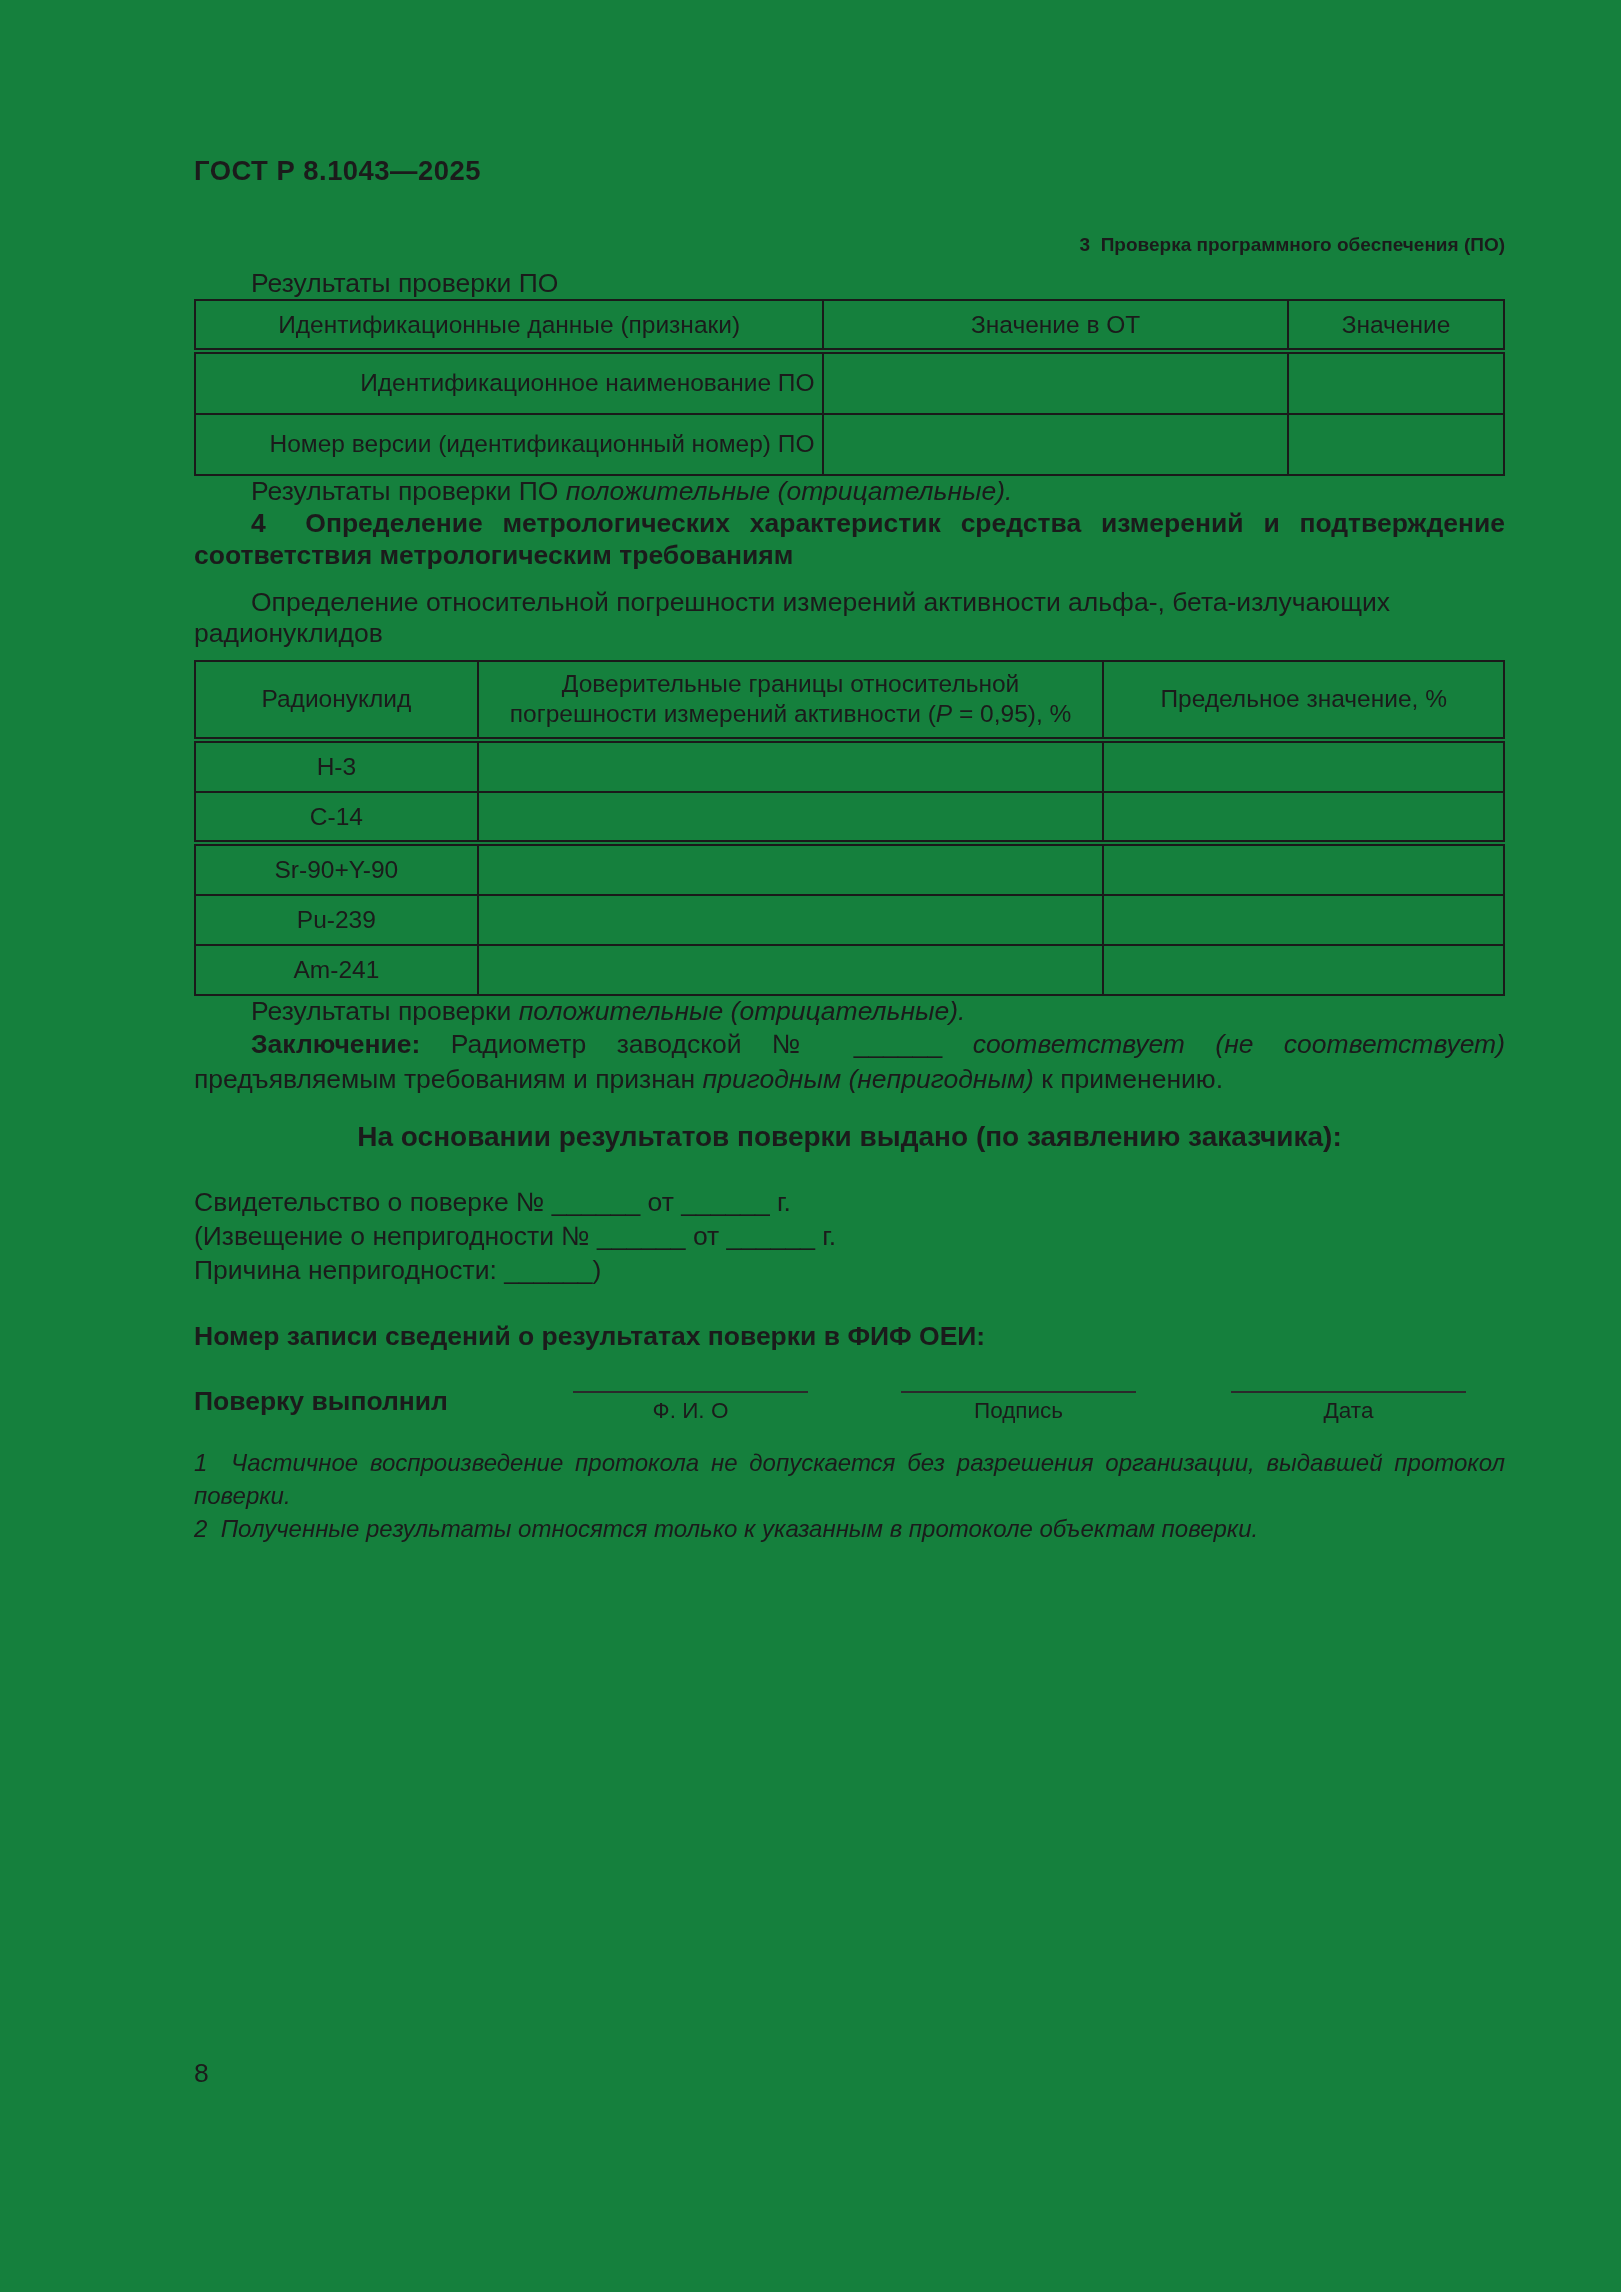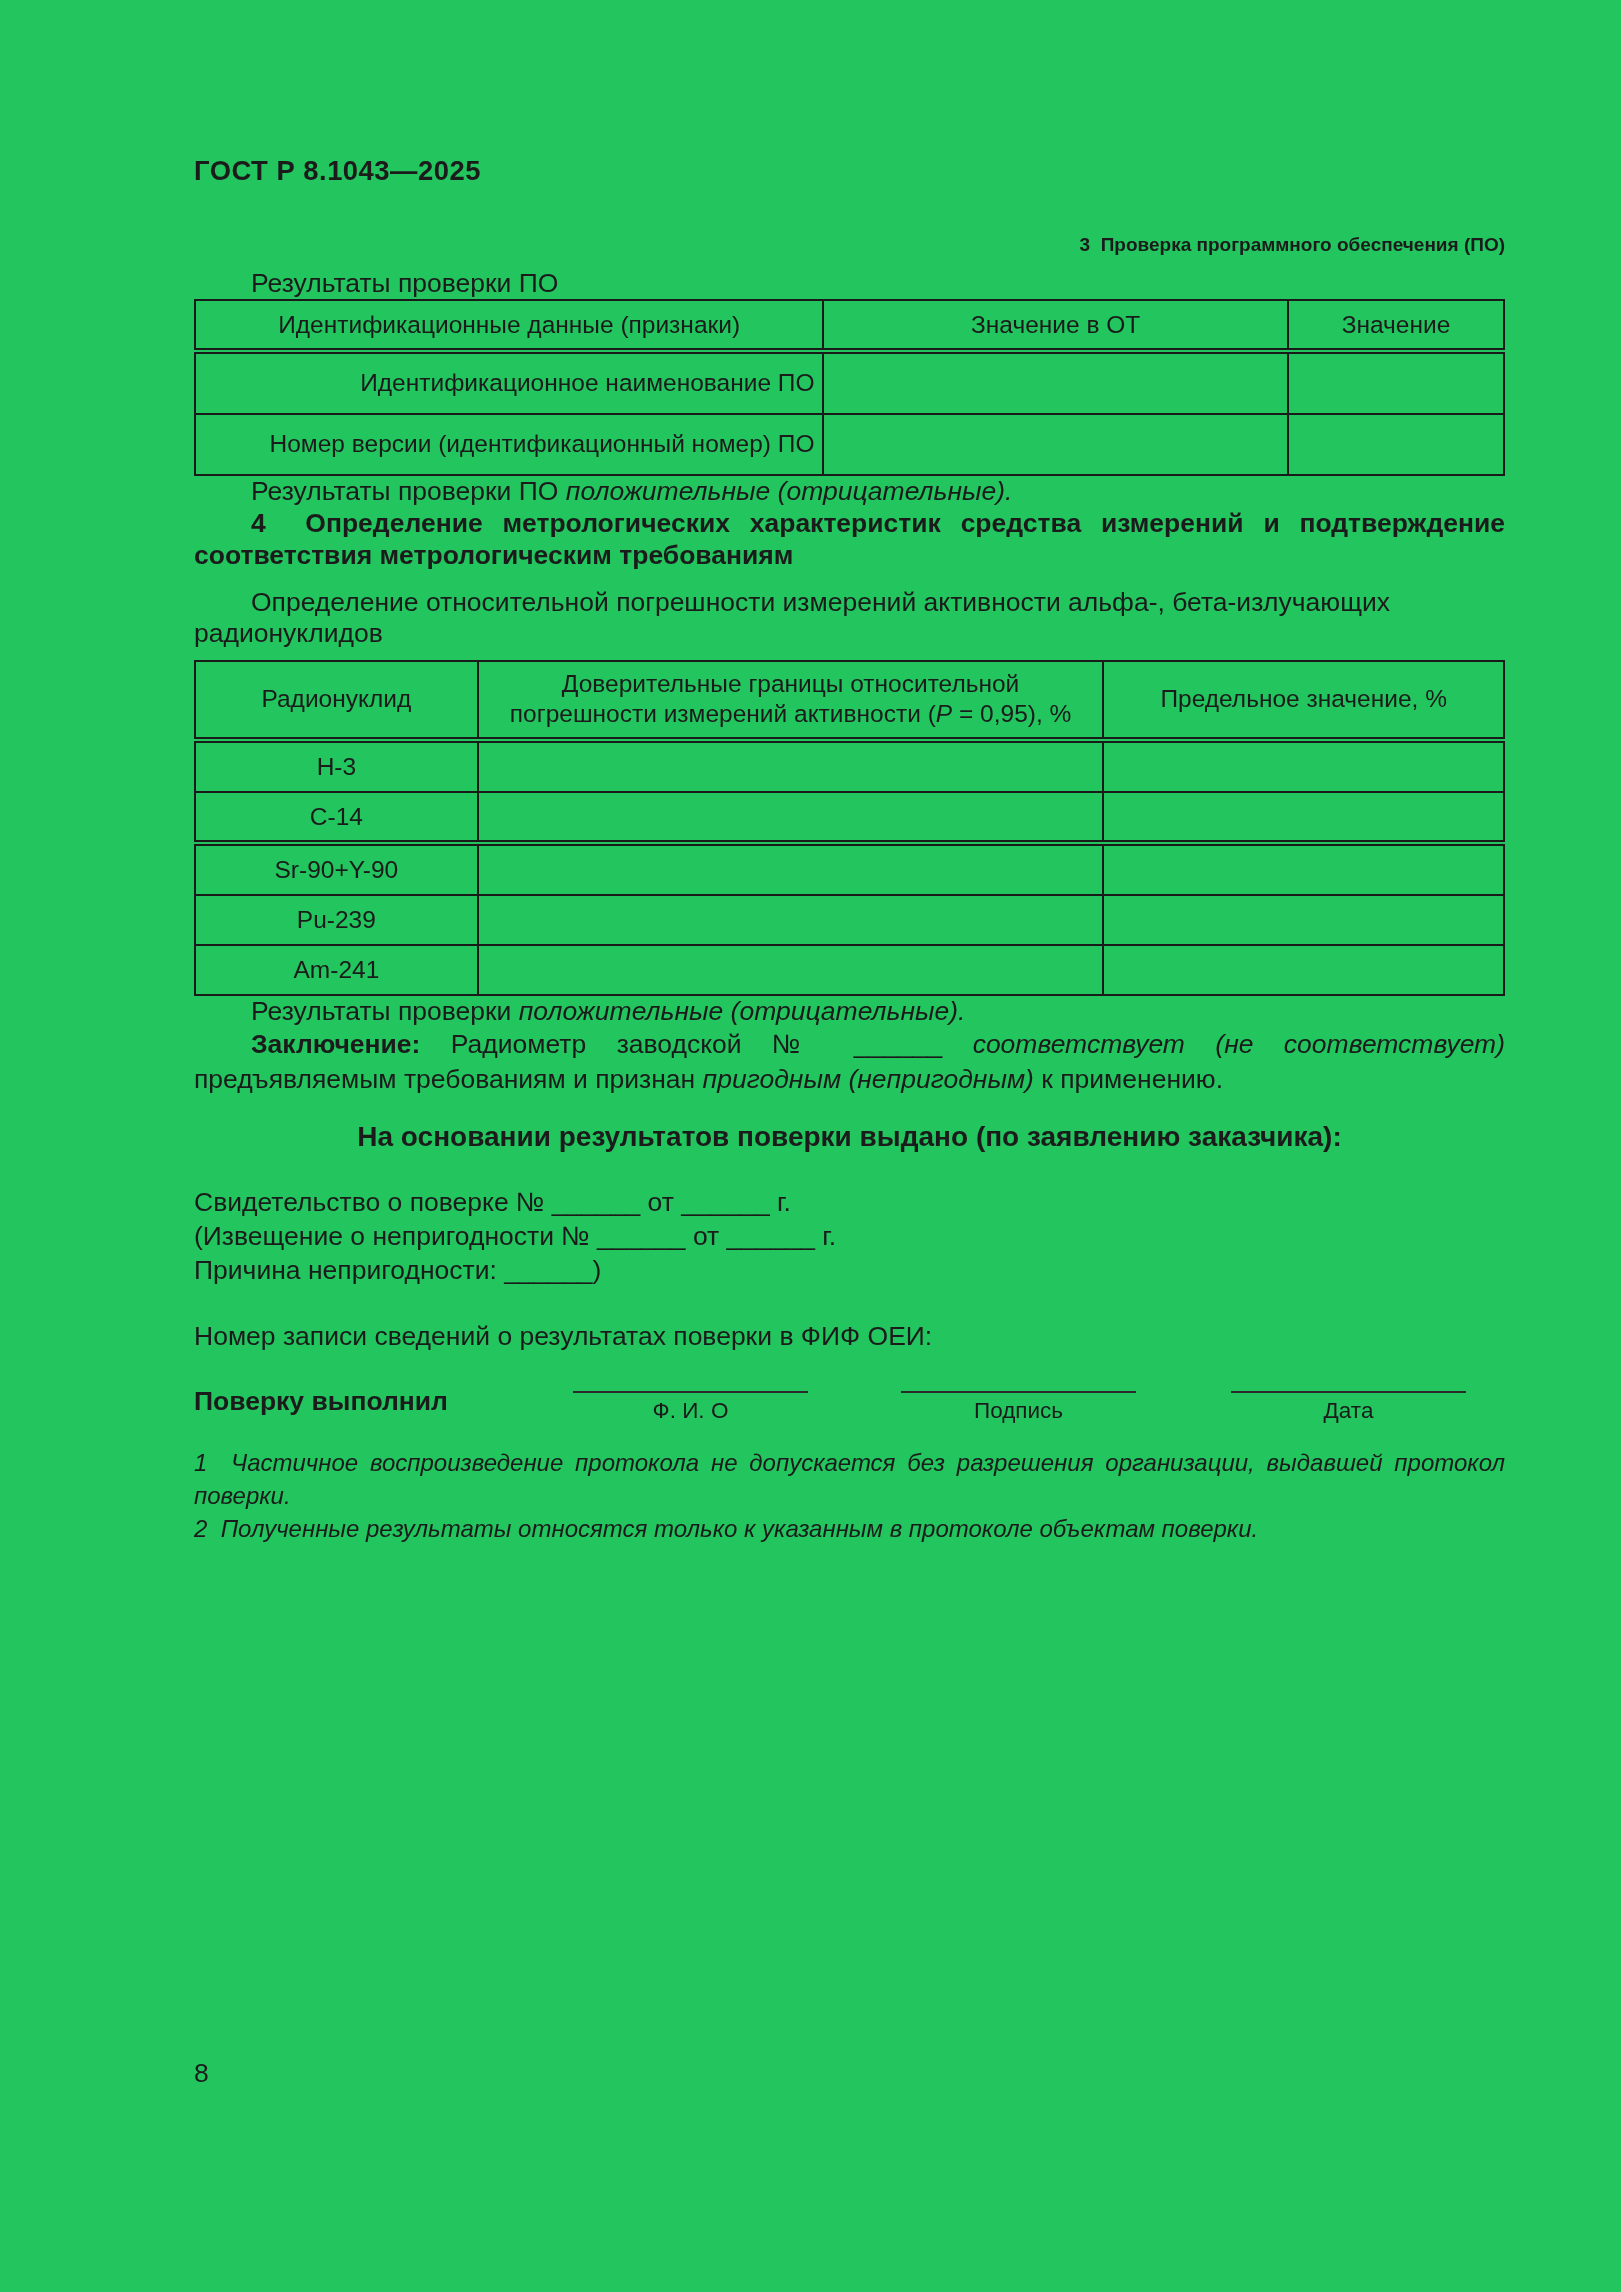--- a/index.html
+++ b/index.html
@@ -6,7 +6,7 @@
   .sheet{
     position:relative;
     width:1621px;height:2293px;
-    background:#22c55e;
+    background:#15803d;
     font-family:"Liberation Sans", sans-serif;
     color:#1b1b1b;
     box-sizing:border-box;

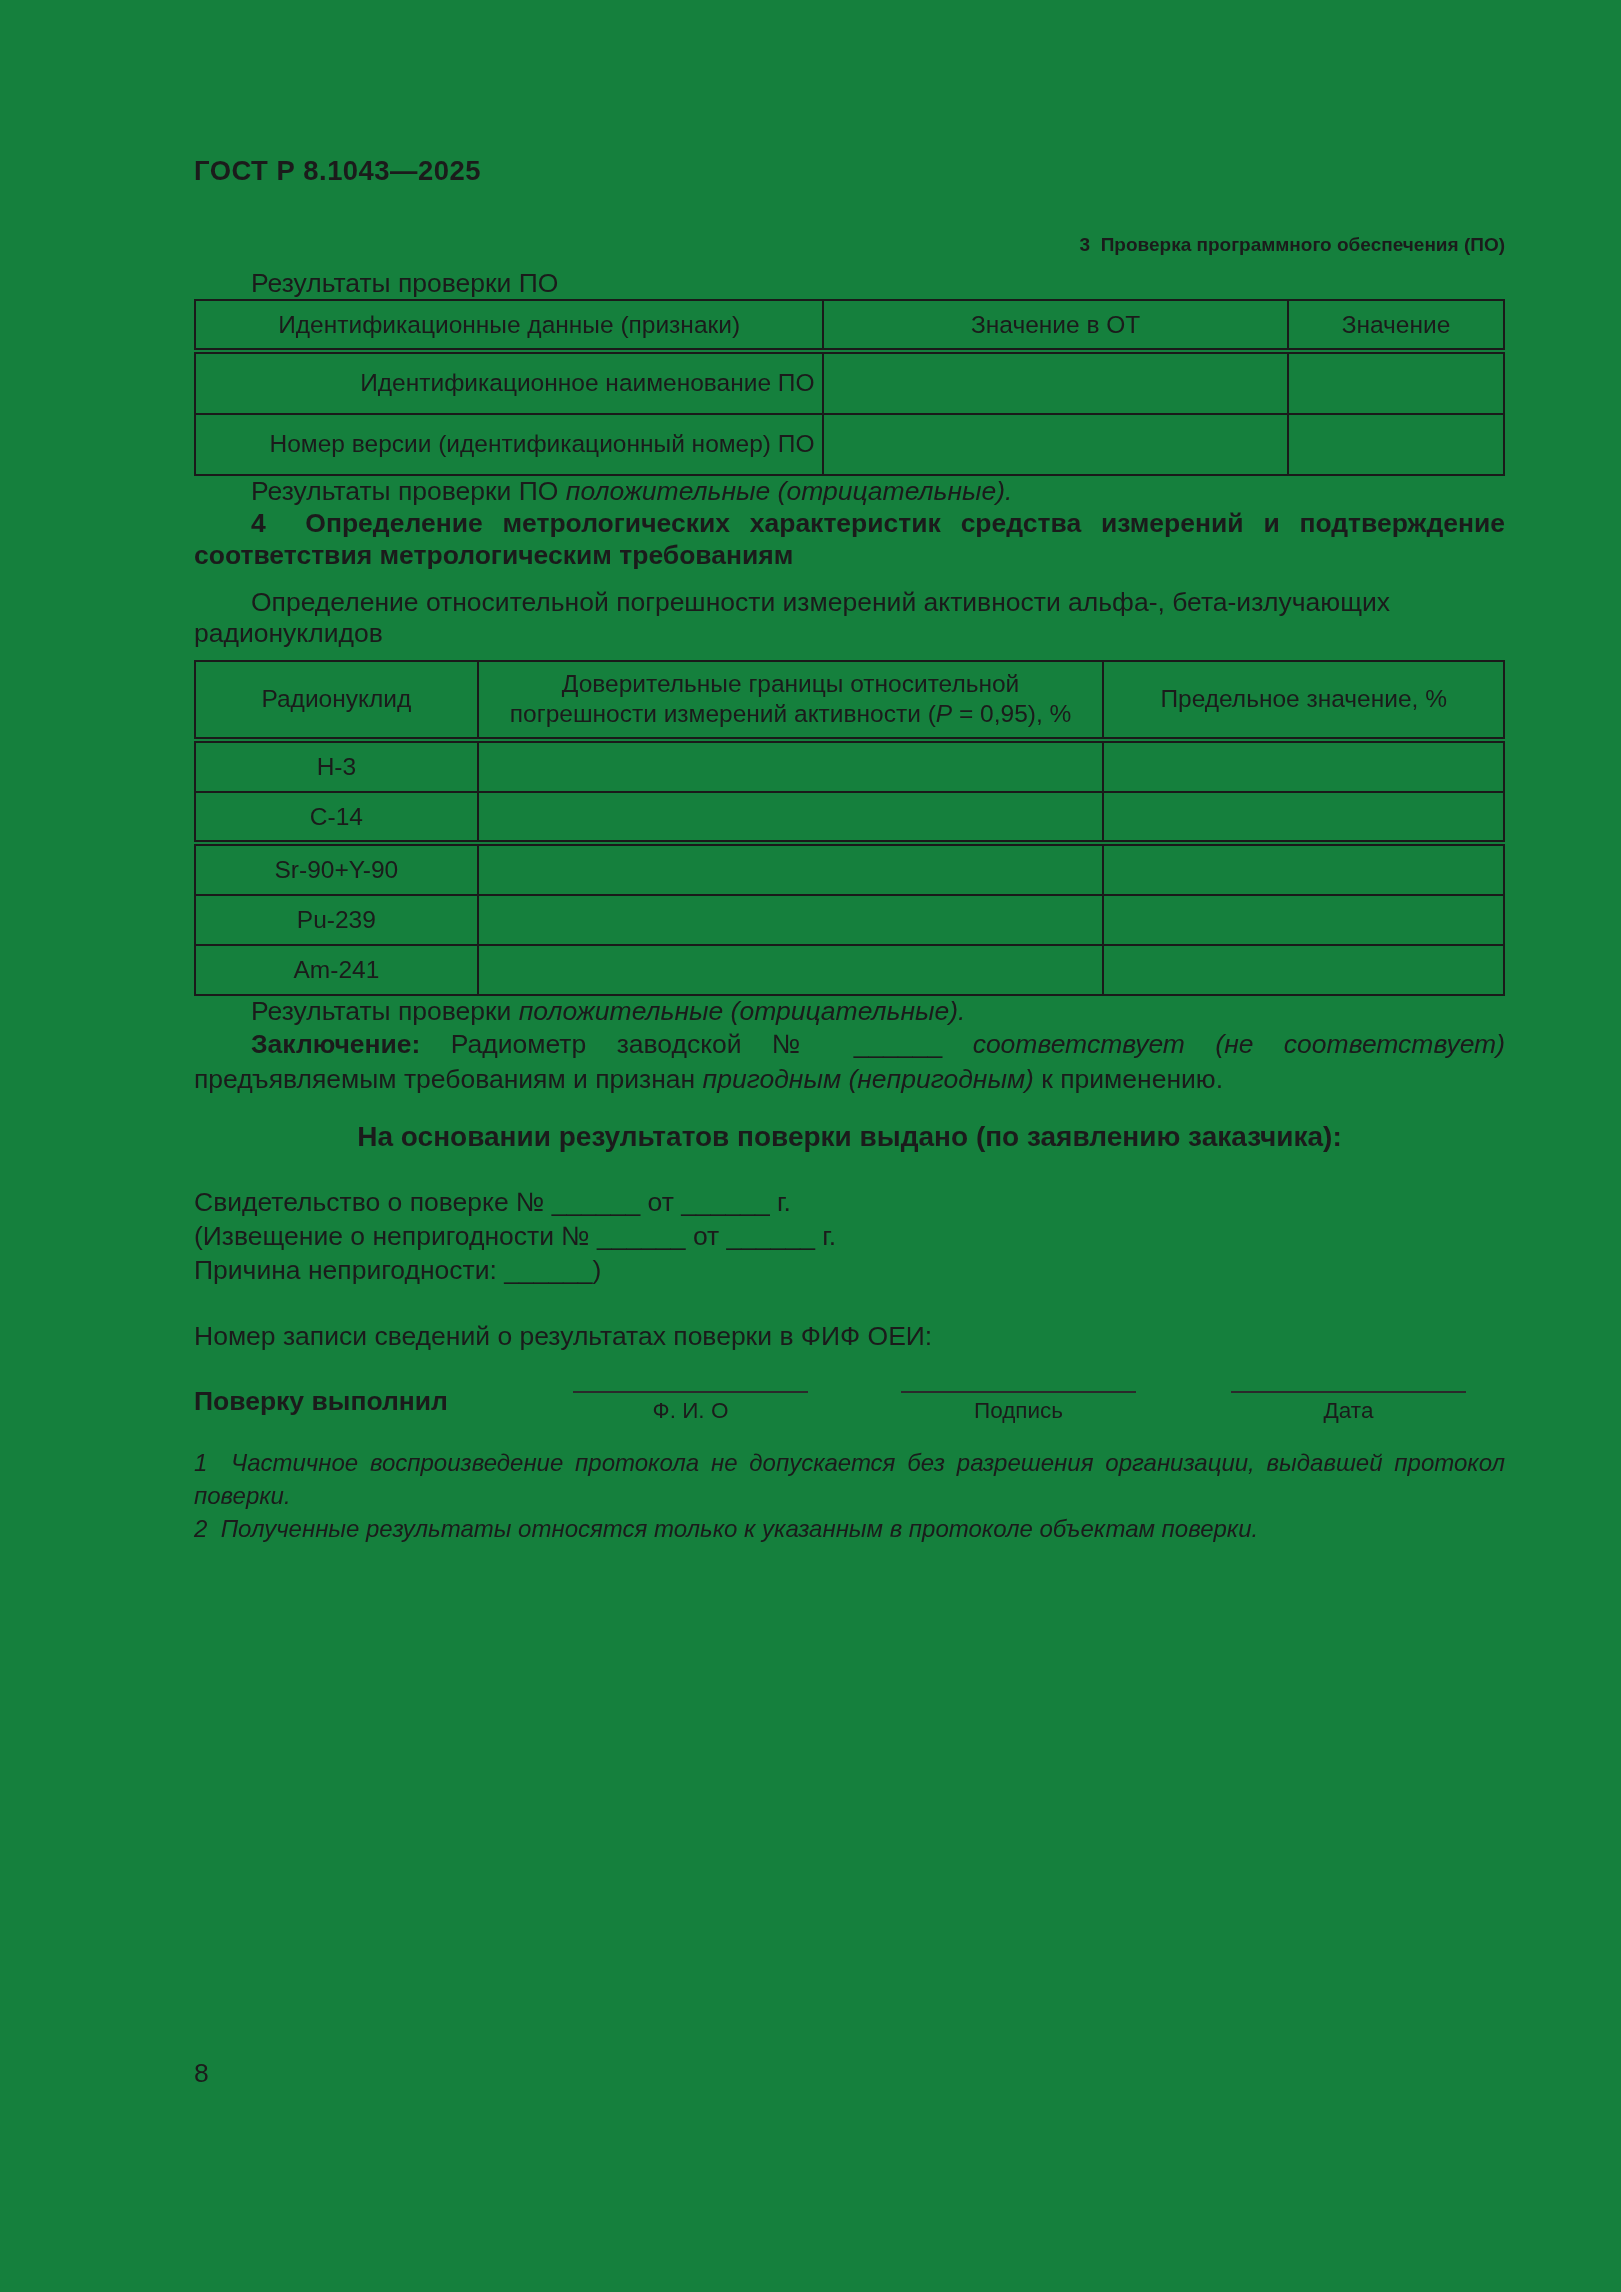--- a/index.html
+++ b/index.html
@@ -37,7 +37,7 @@
   .concl{font-size:26.5px;margin:0 0 25.5px 0;text-indent:57px;line-height:1.3;text-align:justify;}
   .issued-head{font-size:28px;font-weight:bold;text-align:center;margin:0 0 33px 0;}
   .issued-line{font-size:26.5px;margin:0;line-height:1.28;}
-  .fif{font-size:26.5px;font-weight:normal;margin:33px 0 13.7px 0;}
+  .fif{font-size:26.5px;font-weight:bold;margin:33px 0 13.7px 0;}
   .sig-row{display:flex;align-items:flex-end;margin:0 0 21.6px 0;}
   .sig-name{font-size:26.5px;font-weight:bold;width:379px;flex:0 0 379px;padding-bottom:7.8px;}
   .sig-col{width:235px;flex:0 0 235px;}

